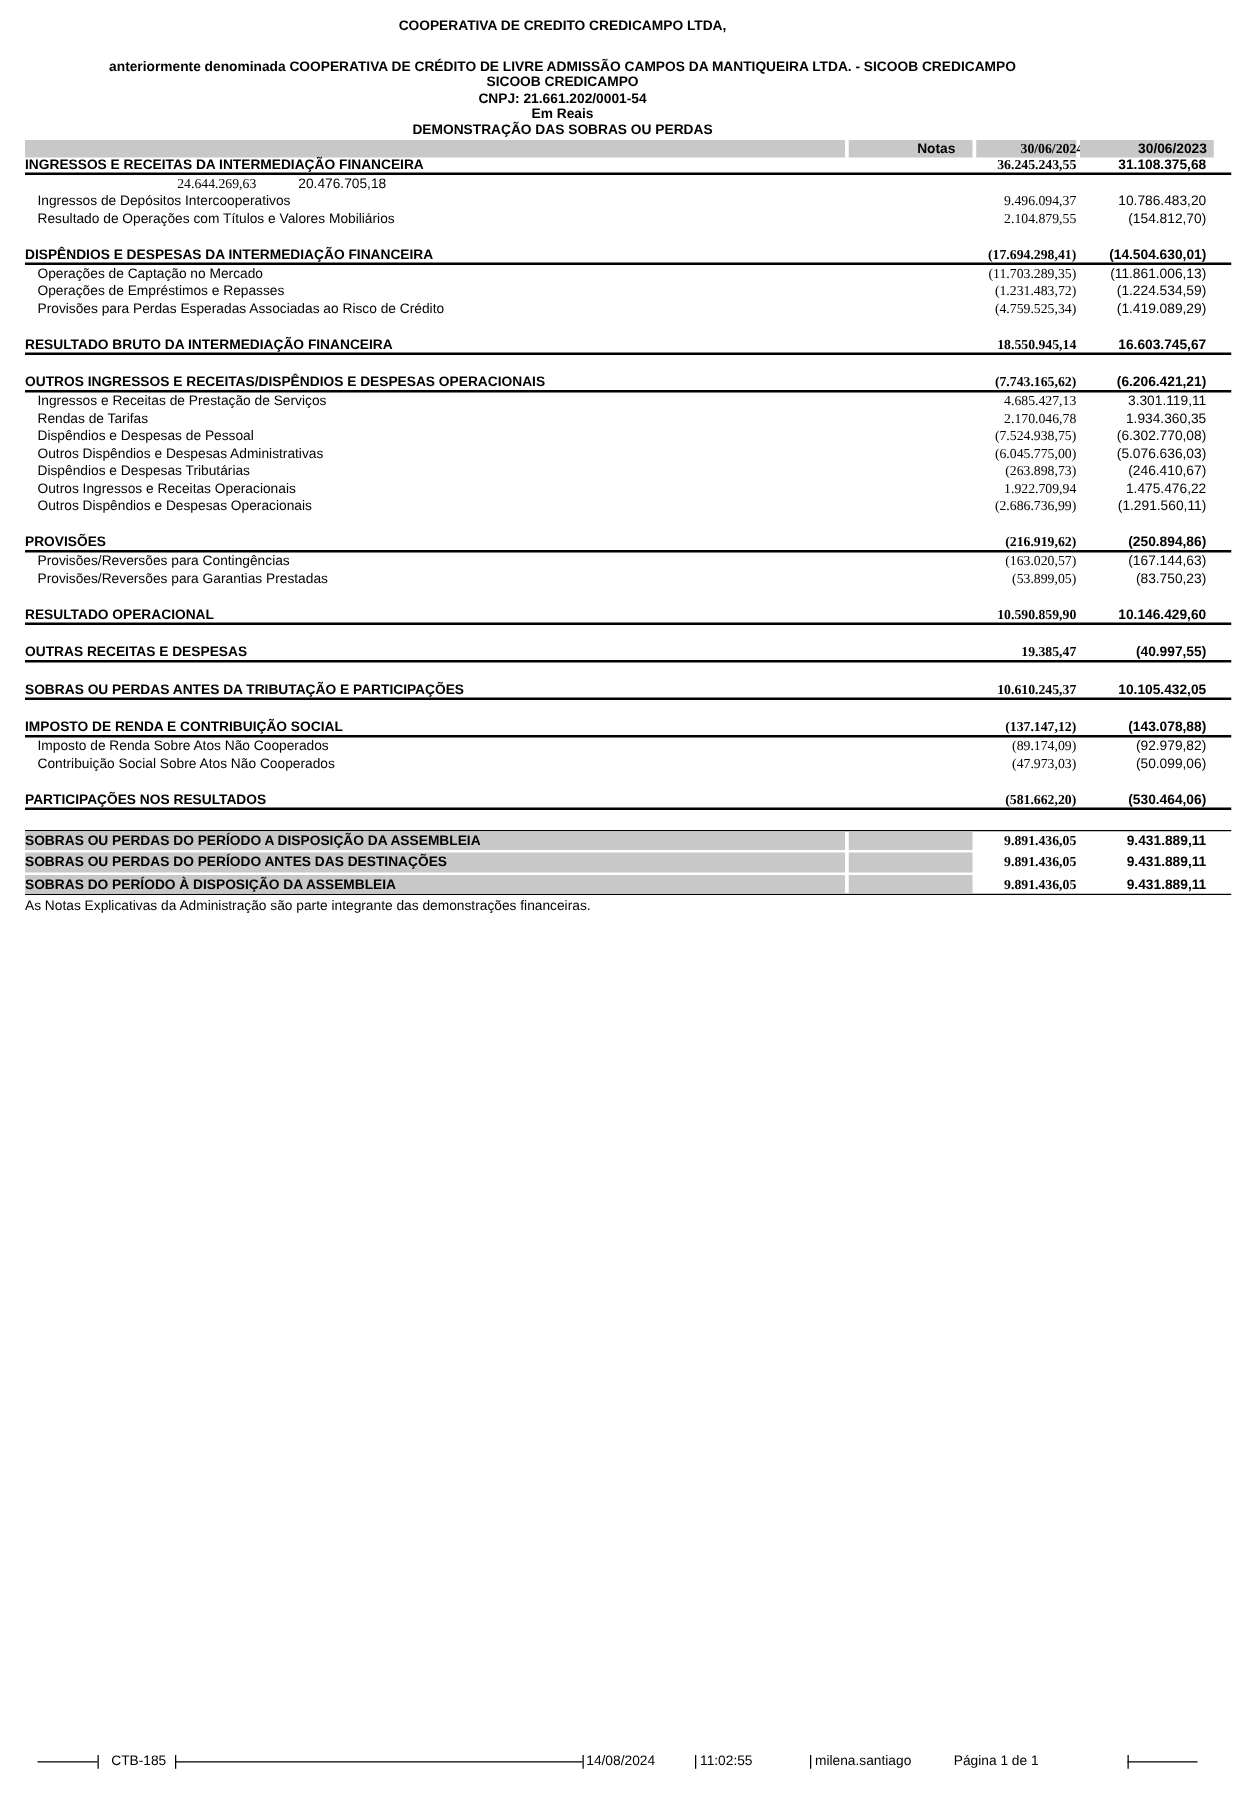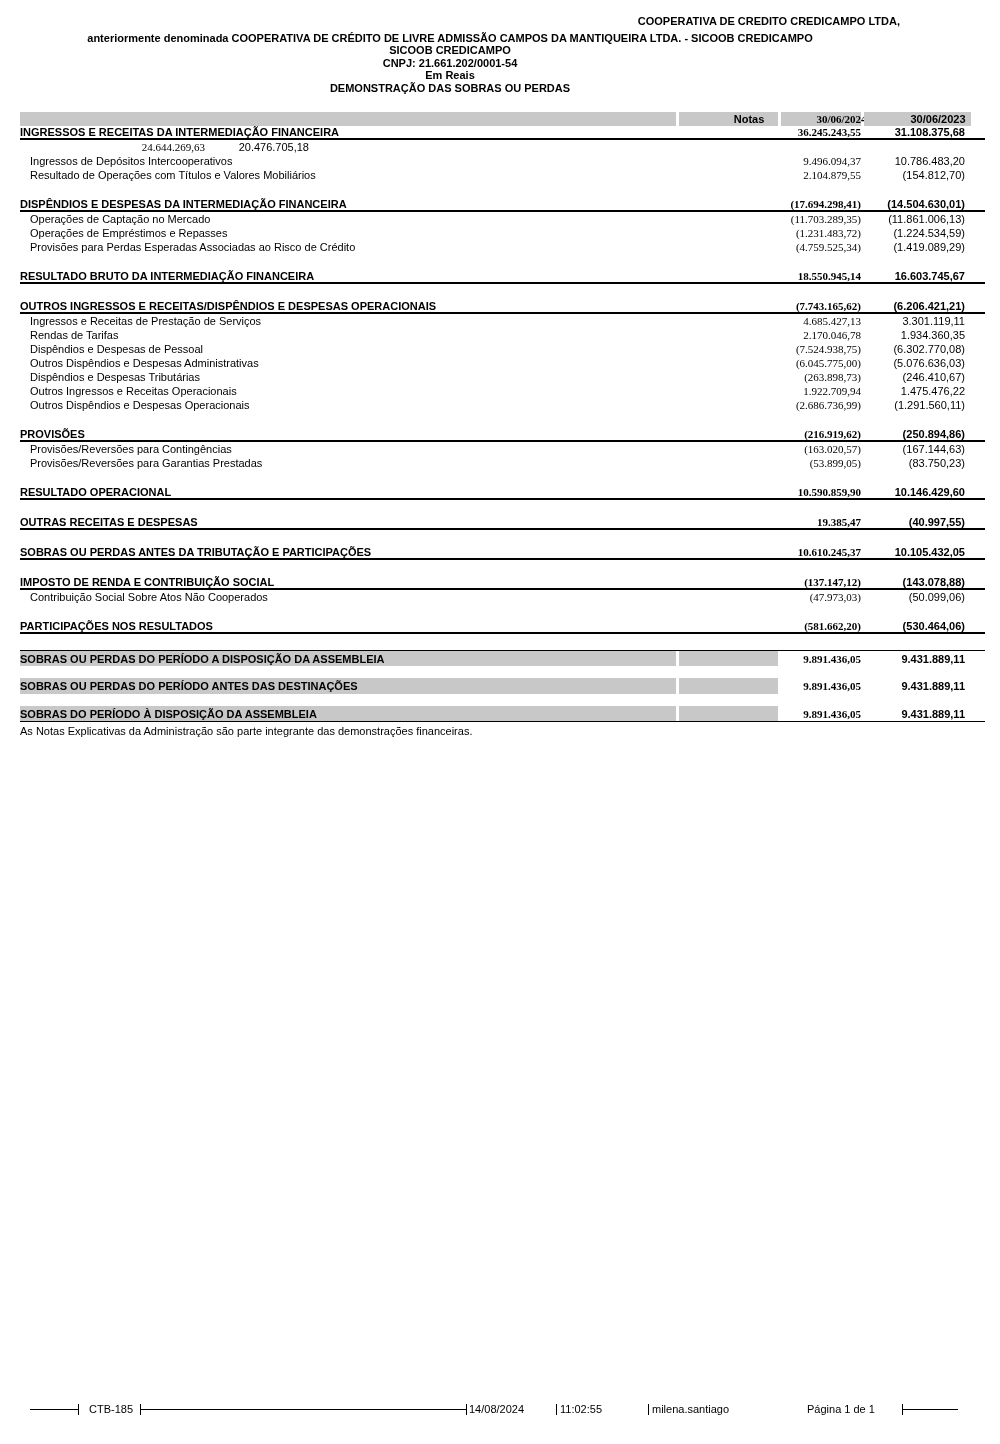--- a/index.html
+++ b/index.html
@@ -20,7 +20,7 @@
     font-weight: bold;
     line-height: 12.6px;
   }
-  .doc-header .hline1 { margin-bottom: 4px; text-align: right; }
+  .doc-header .hline1 { margin-bottom: 20px; }
   .statement {
     position: absolute;
     left: 20px; top: 112px;

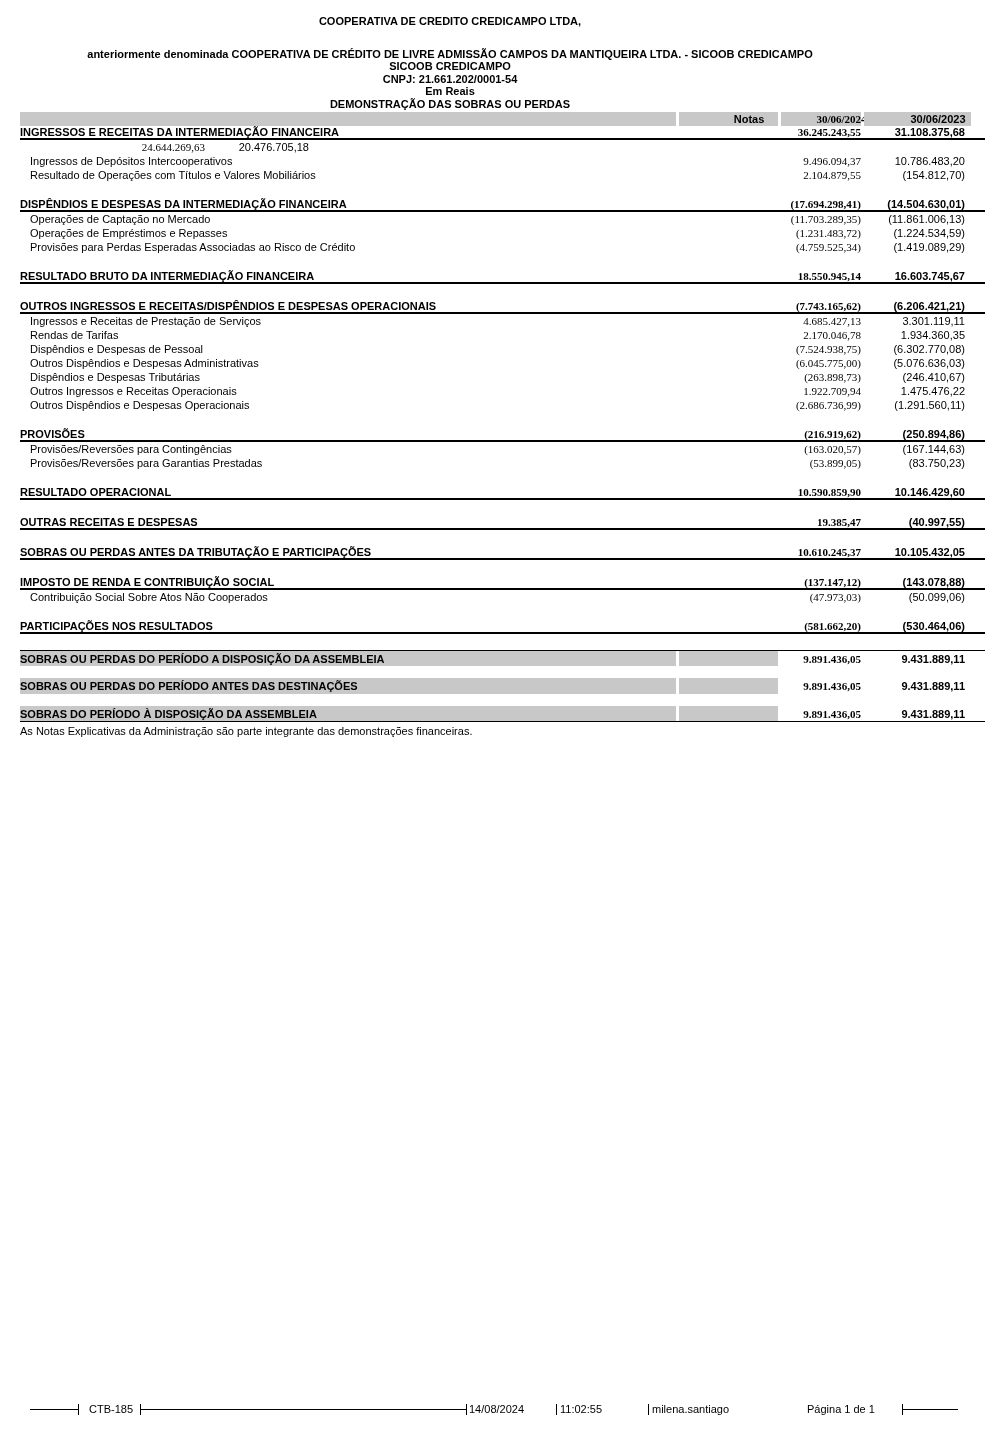--- a/index.html
+++ b/index.html
@@ -221,6 +221,12 @@
         <div class="cell c3 val">(143.078,88)</div>
       </div>
       <div class="row row-item">
+        <div class="cell c0">Imposto de Renda Sobre Atos Não Cooperados</div>
+        <div class="cell c1"></div>
+        <div class="cell c2 val">(89.174,09)</div>
+        <div class="cell c3 val">(92.979,82)</div>
+      </div>
+      <div class="row row-item">
         <div class="cell c0">Contribuição Social Sobre Atos Não Cooperados</div>
         <div class="cell c1"></div>
         <div class="cell c2 val">(47.973,03)</div>

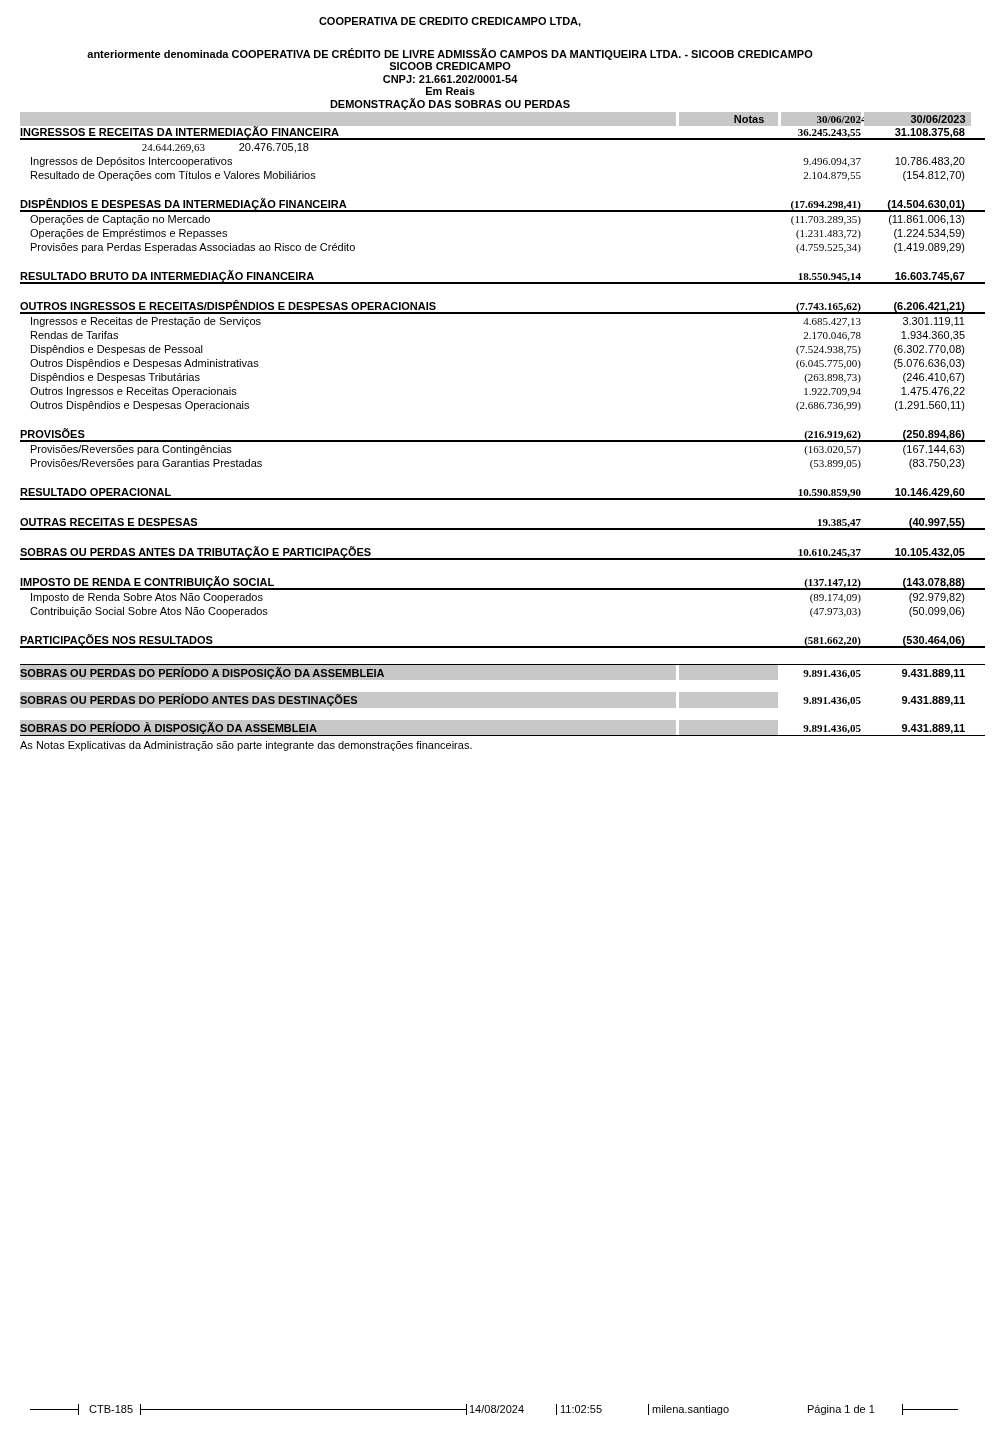--- a/index.html
+++ b/index.html
@@ -40,7 +40,7 @@
   .row-section { font-weight: bold; border-bottom: 2px solid #000; }
   .row-item .c0 { padding-left: 10px; }
   .row-spacer { height: 16px; }
-  .row-gray { height: 16px; margin-bottom: 12px; font-weight: bold; }
+  .row-gray { height: 16px; margin-bottom: 2px; font-weight: bold; }
   .row-gray .c0, .row-gray .c1 { background: #c8c8c8; }
   .row-spacer + .row-gray { border-top: 1px solid #000; }
   .row-gray + .row-gray + .row-gray { border-bottom: 1px solid #000; margin-bottom: 0; }

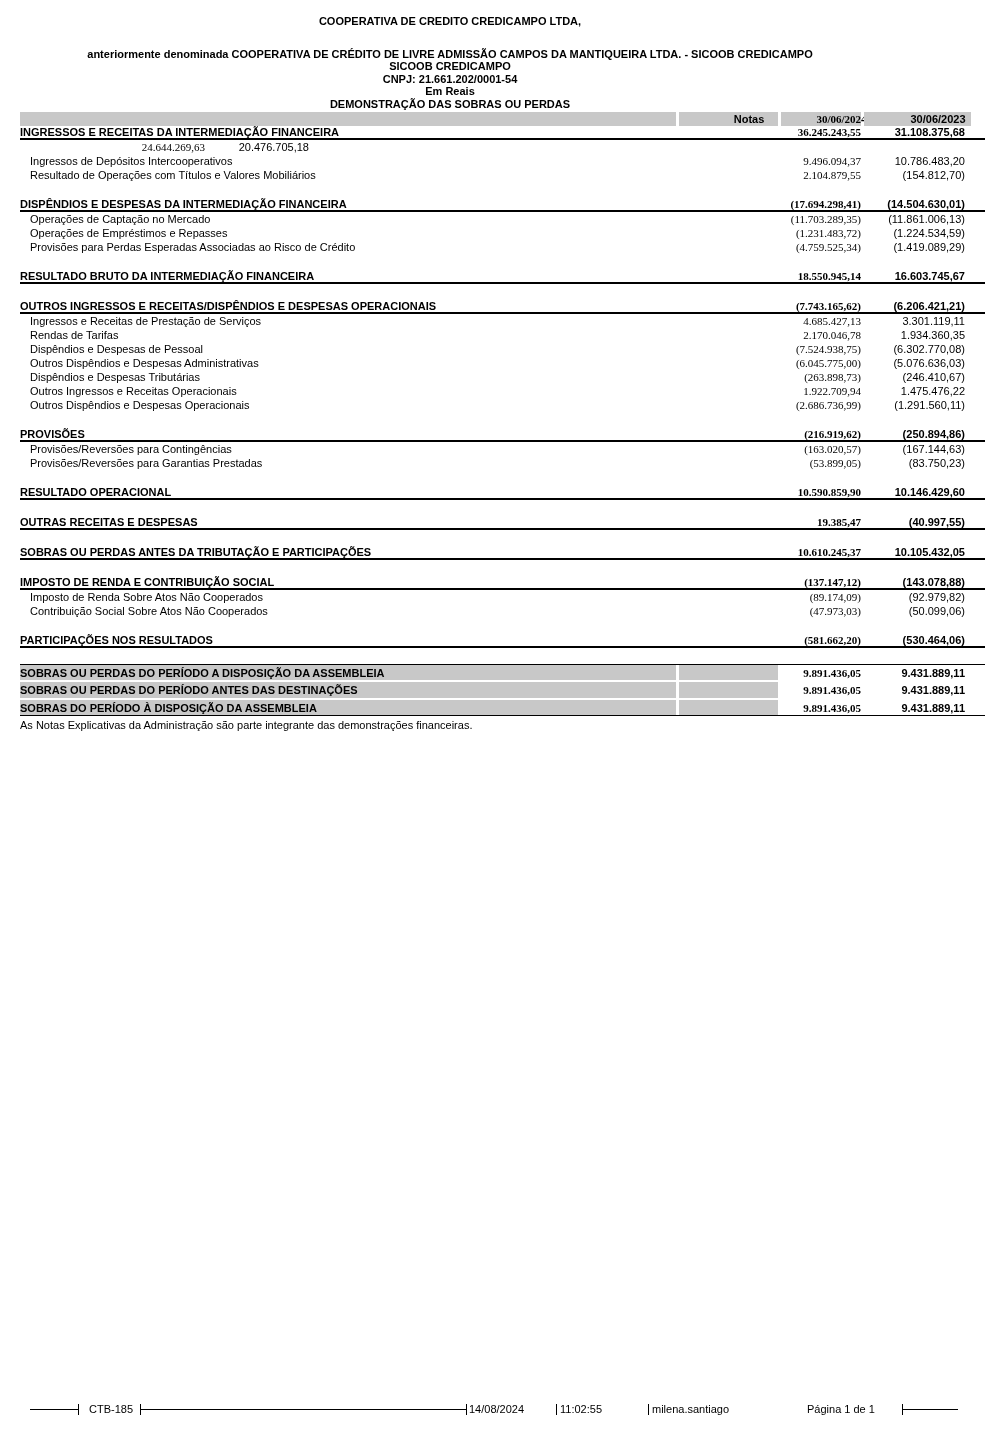--- a/index.html
+++ b/index.html
@@ -273,7 +273,7 @@
 <span class="footer-text" style="left:560px;">11:02:55</span>
 <div class="footer-tick" style="left:648px;"></div>
 <span class="footer-text" style="left:652px;">milena.santiago</span>
-<span class="footer-text" style="left:807px;">Página 1 de 1</span>
+<span class="footer-text" style="left:763px;">Página 1 de 1</span>
 <div class="footer-tick" style="left:902px;"></div>
 <div class="footer-line" style="left:902px; width:56px;"></div>
 

